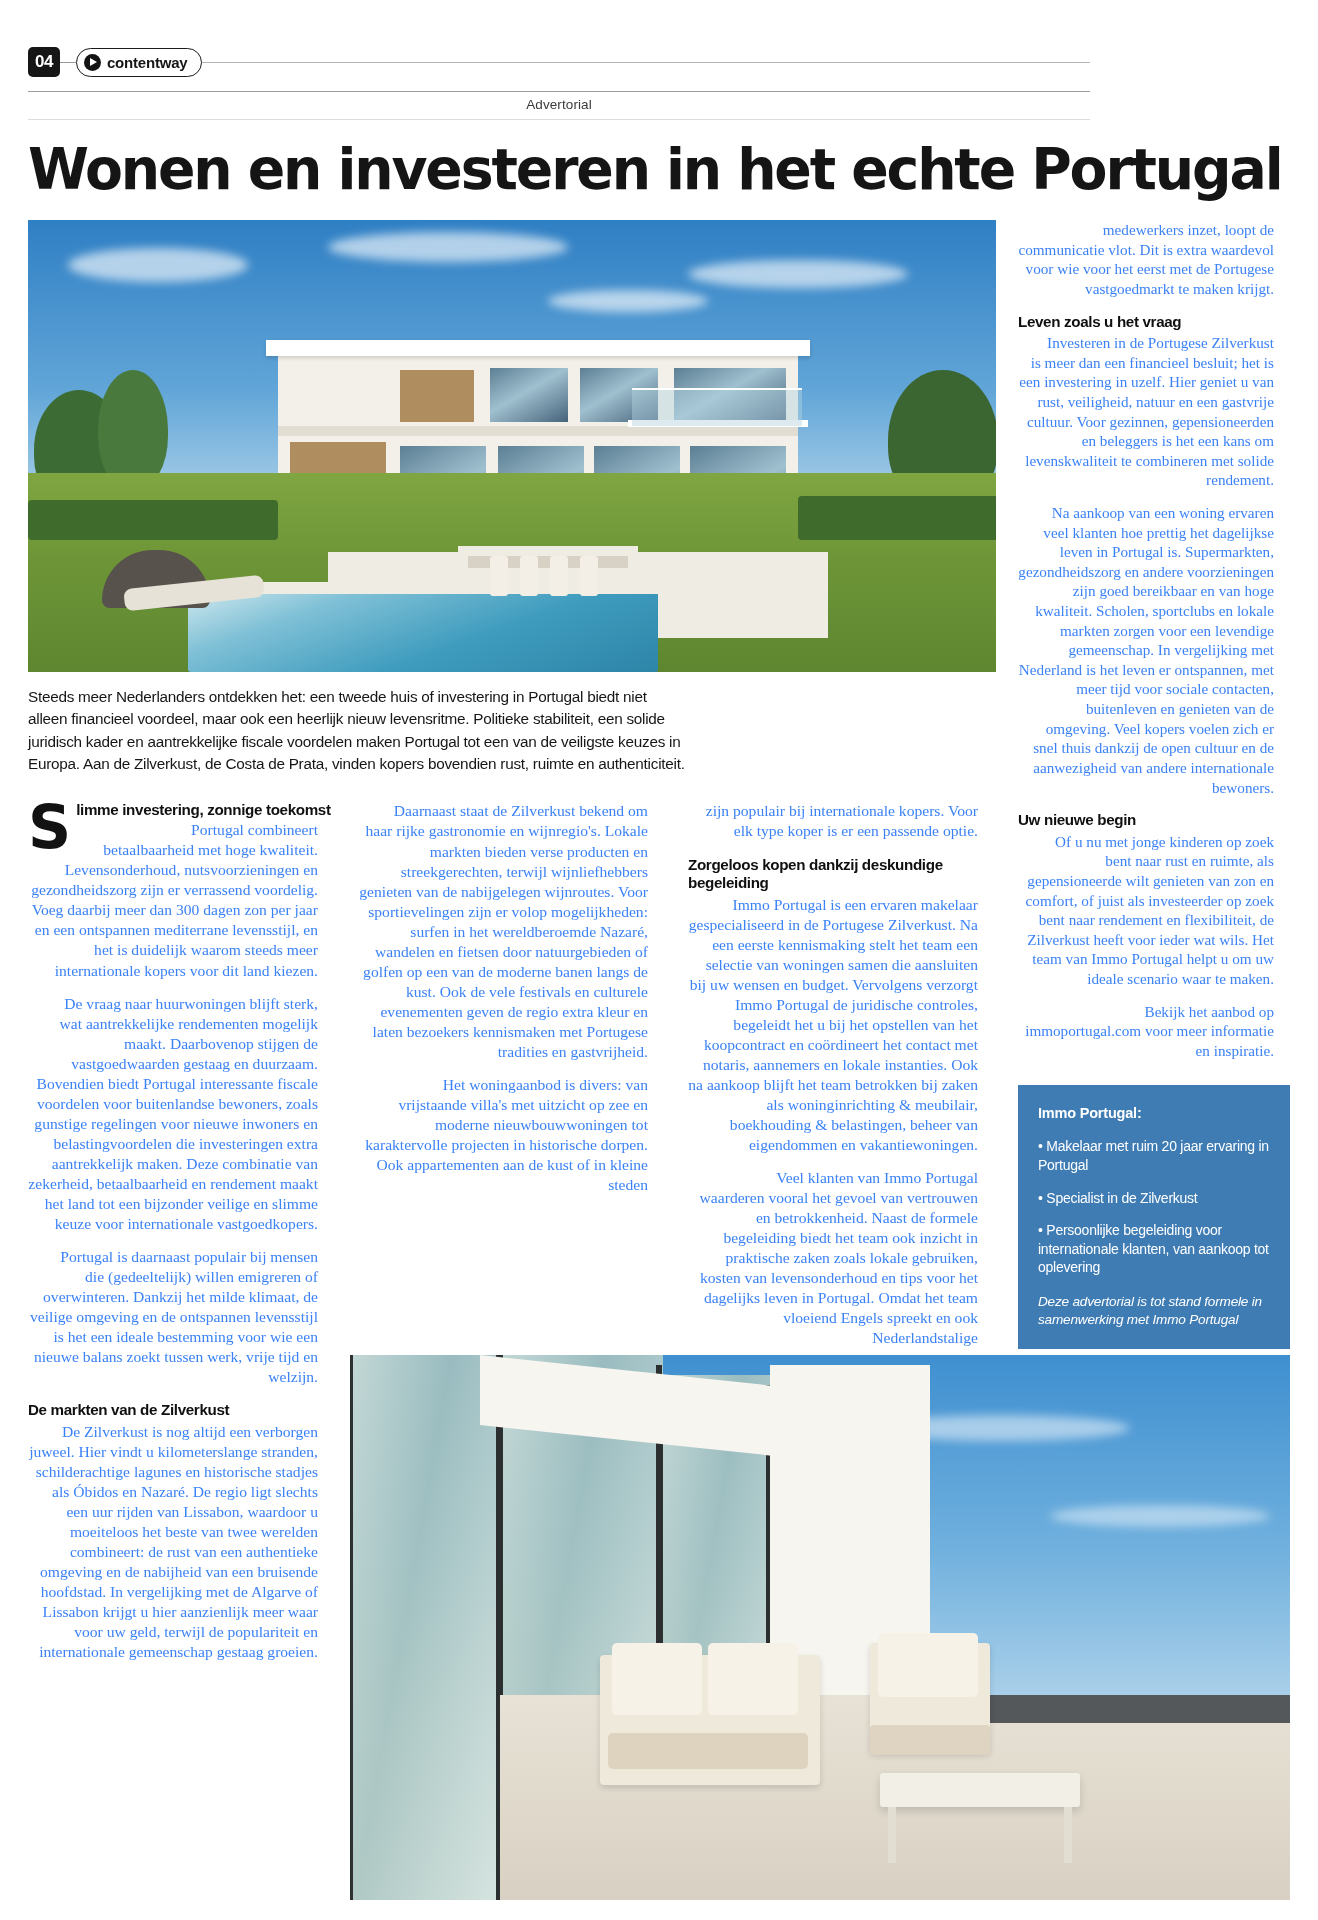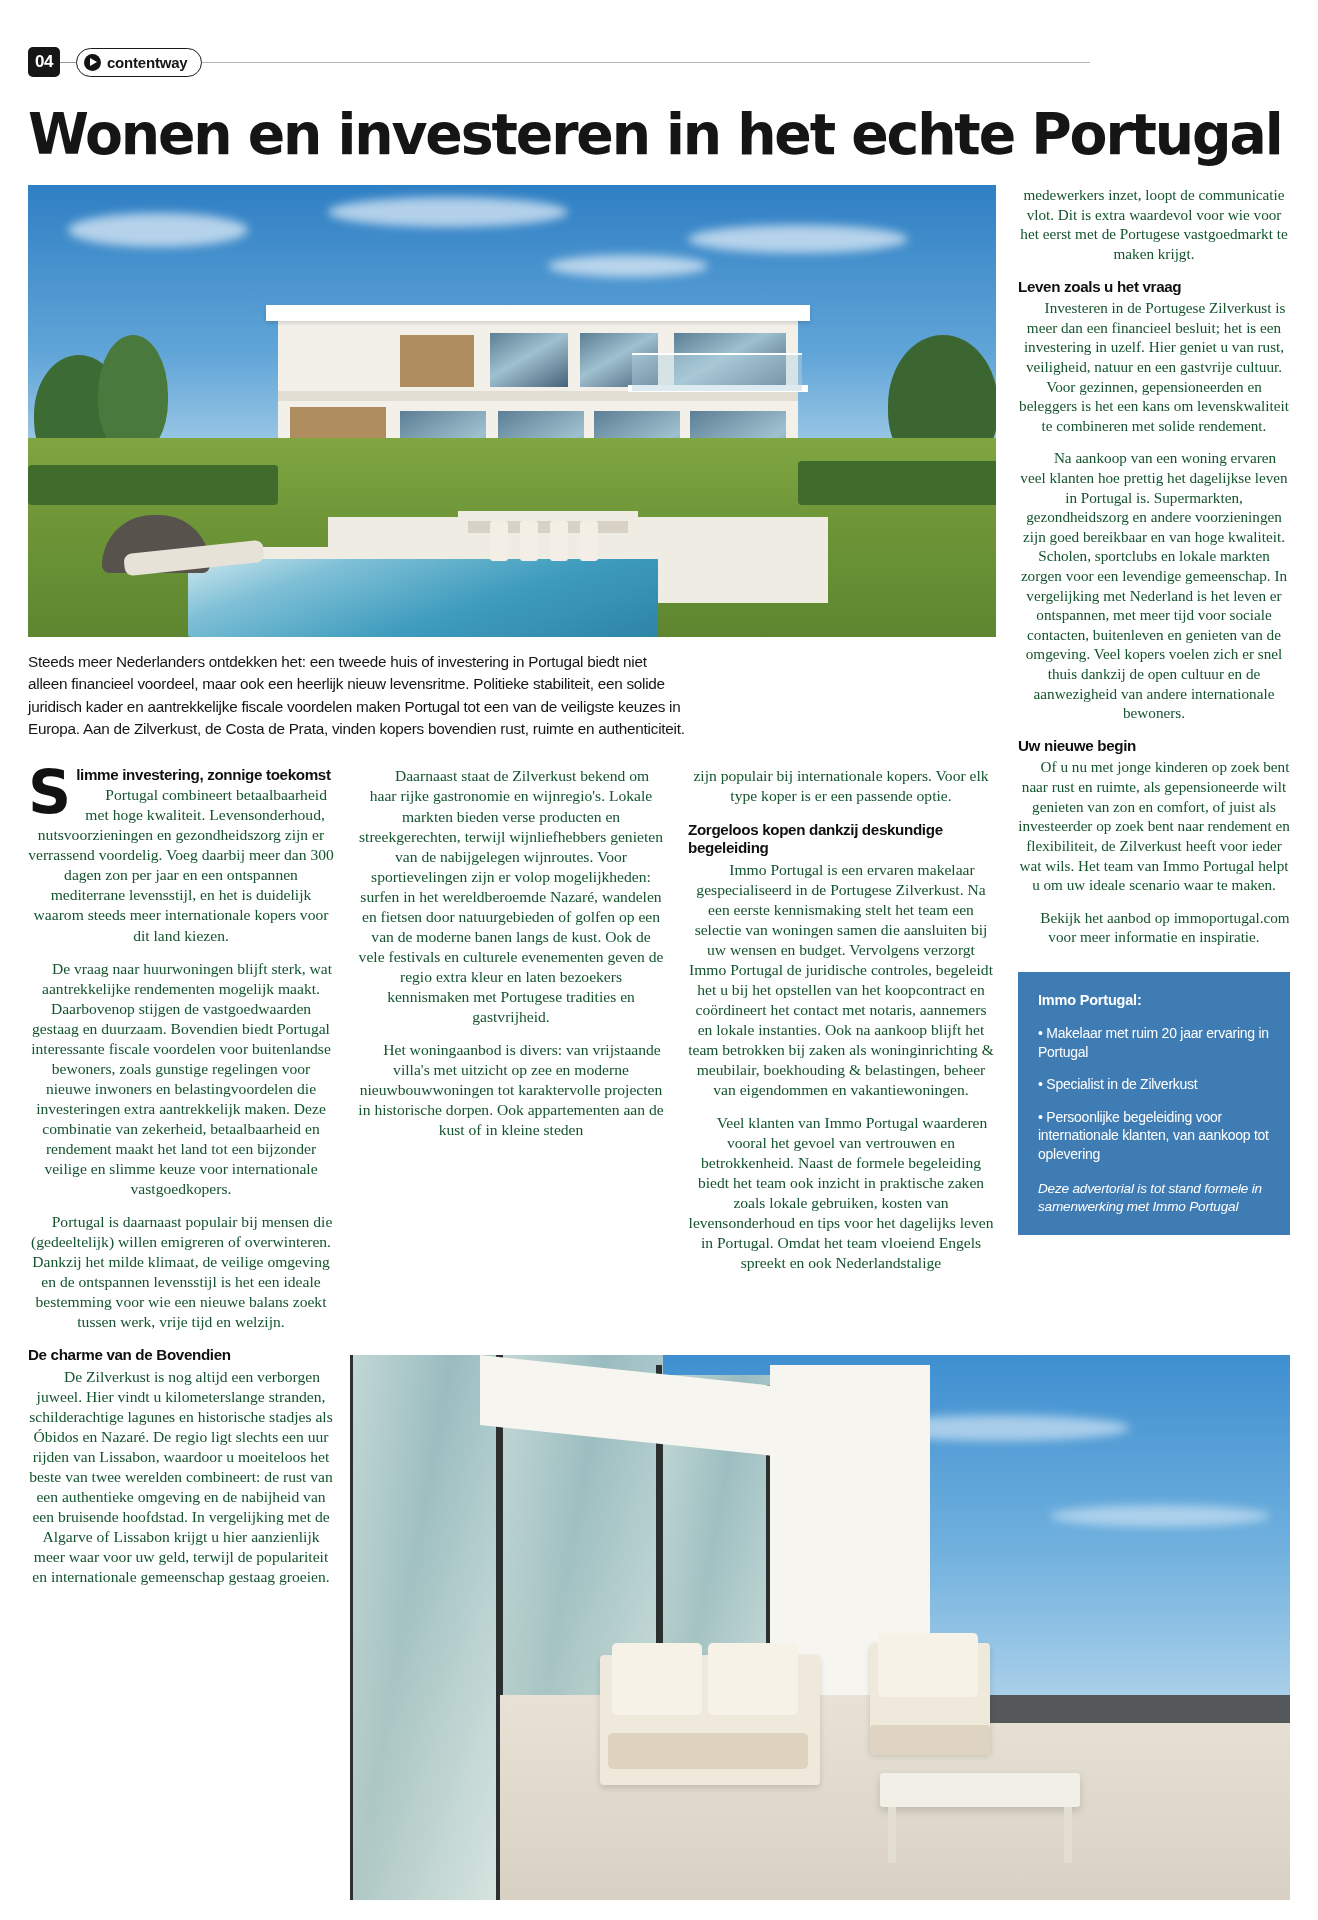--- a/index.html
+++ b/index.html
@@ -278,6 +278,9 @@
     <div class="mast-rule"></div>
   </div>
 
+  <div class="kicker-wrap">
+    <div class="kicker">Advertorial</div>
+  </div>
 
   <h1 class="headline">Wonen en investeren in het echte Portugal</h1>
 

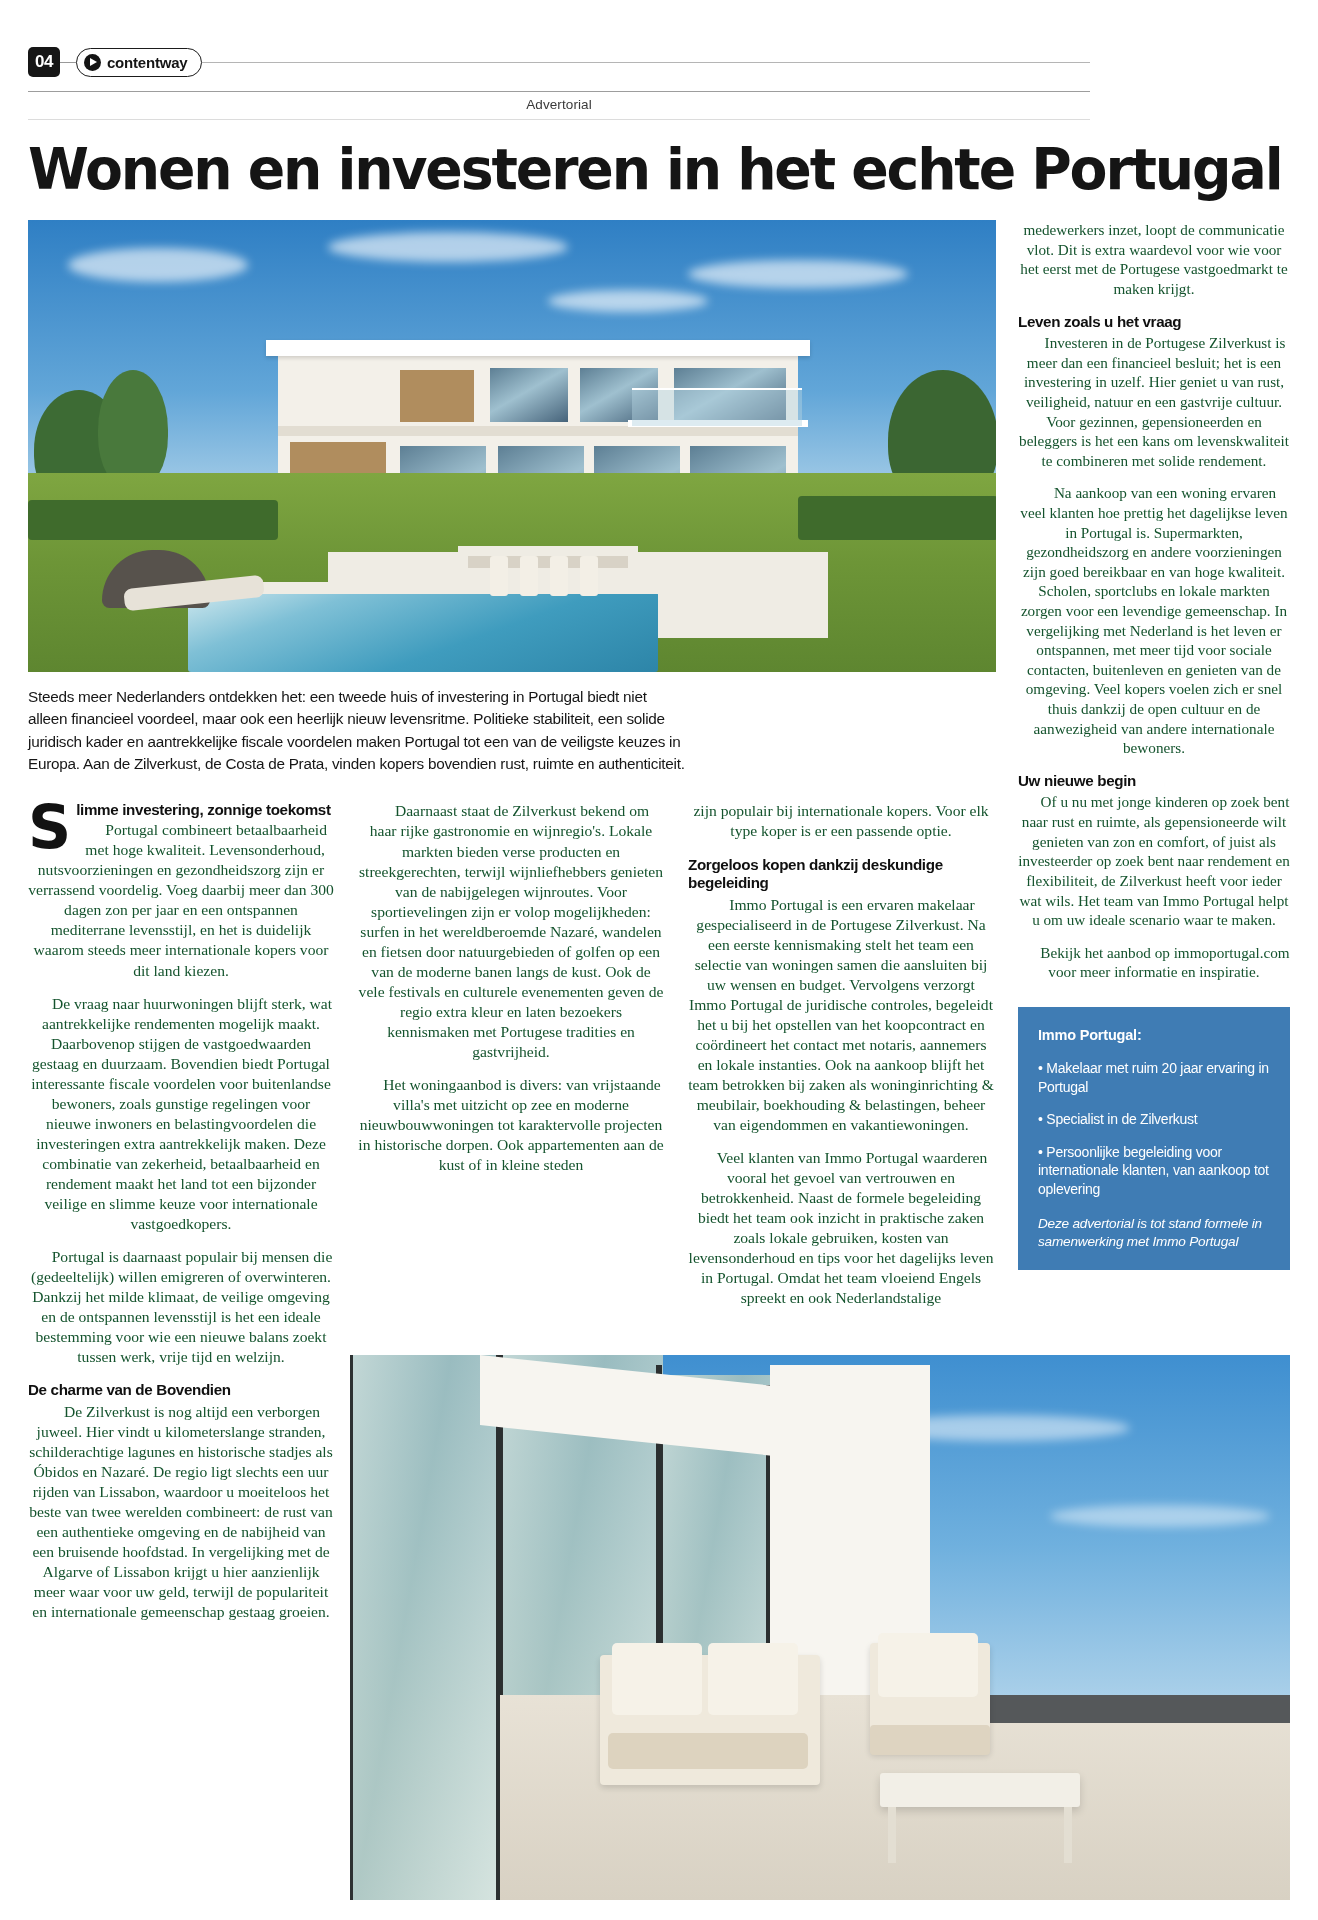--- a/index.html
+++ b/index.html
@@ -159,9 +159,9 @@
     font-family: "Liberation Serif", serif;
     font-size: 15.6px;
     line-height: 1.285;
-    color: #14532d;
-    text-align: center;
-    margin: 0 0 13px 0;
+    color: #3b82f6;
+    text-align: right;
+    margin: 0 16px 13px 0;
   }
   .serif.indent { text-indent: 22px; }
 

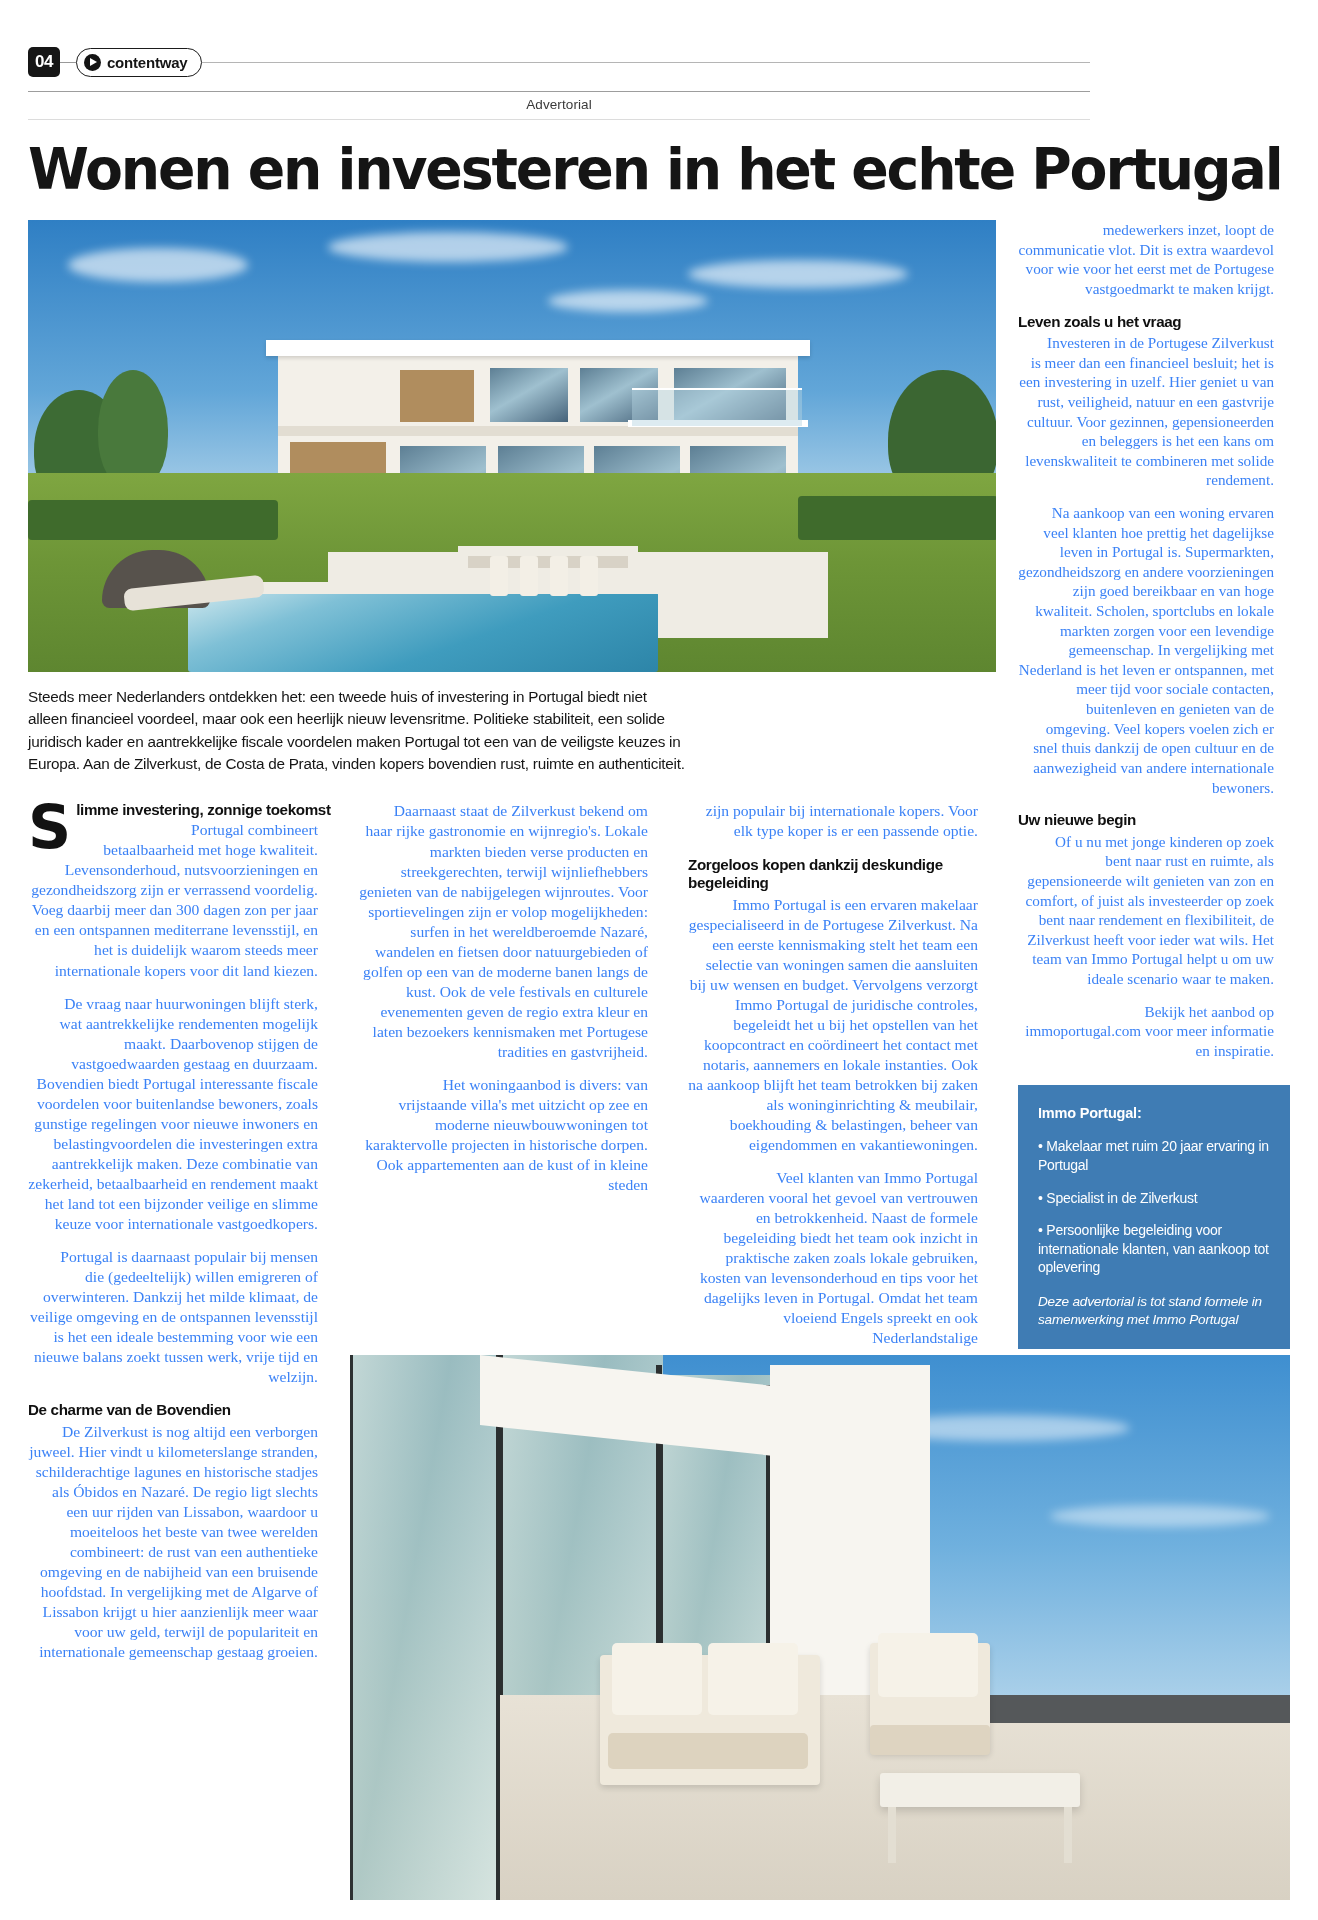--- a/index.html
+++ b/index.html
@@ -350,7 +350,7 @@
           </div>
           <p class="serif indent">De vraag naar huurwoningen blijft sterk, wat aantrekkelijke rendementen mogelijk maakt. Daarbovenop stijgen de vastgoedwaarden gestaag en duurzaam. Bovendien biedt Portugal interessante fiscale voordelen voor buitenlandse bewoners, zoals gunstige regelingen voor nieuwe inwoners en belastingvoordelen die investeringen extra aantrekkelijk maken. Deze combinatie van zekerheid, betaalbaarheid en rendement maakt het land tot een bijzonder veilige en slimme keuze voor internationale vastgoedkopers.</p>
           <p class="serif indent">Portugal is daarnaast populair bij mensen die (gedeeltelijk) willen emigreren of overwinteren. Dankzij het milde klimaat, de veilige omgeving en de ontspannen levensstijl is het een ideale bestemming voor wie een nieuwe balans zoekt tussen werk, vrije tijd en welzijn.</p>
-          <p class="subhead spaced">De charme van de Bovendien</p>
+          <p class="subhead spaced">De markten van de Zilverkust</p>
           <p class="serif indent">De Zilverkust is nog altijd een verborgen juweel. Hier vindt u kilometerslange stranden, schilderachtige lagunes en historische stadjes als Óbidos en Nazaré. De regio ligt slechts een uur rijden van Lissabon, waardoor u moeiteloos het beste van twee werelden combineert: de rust van een authentieke omgeving en de nabijheid van een bruisende hoofdstad. In vergelijking met de Algarve of Lissabon krijgt u hier aanzienlijk meer waar voor uw geld, terwijl de populariteit en internationale gemeenschap gestaag groeien.</p>
         </div>
 

